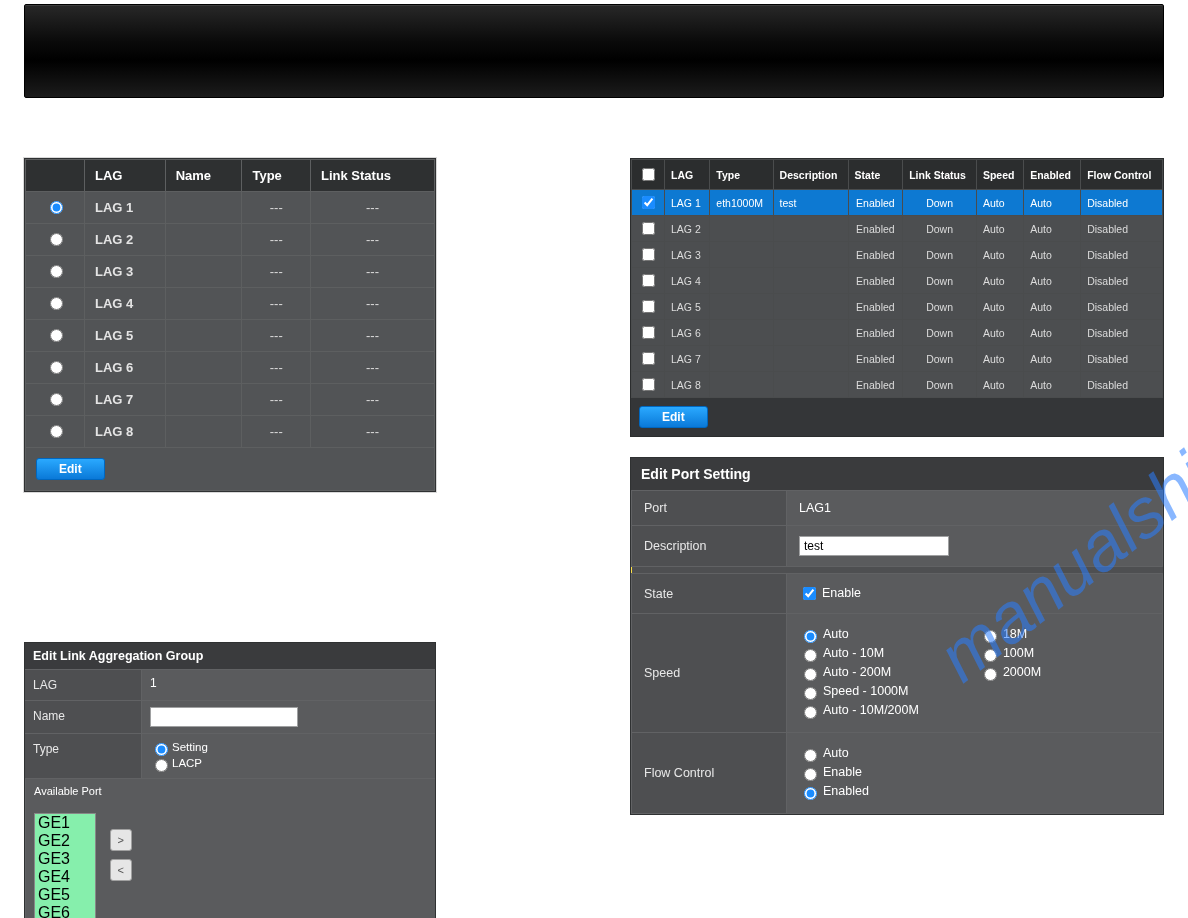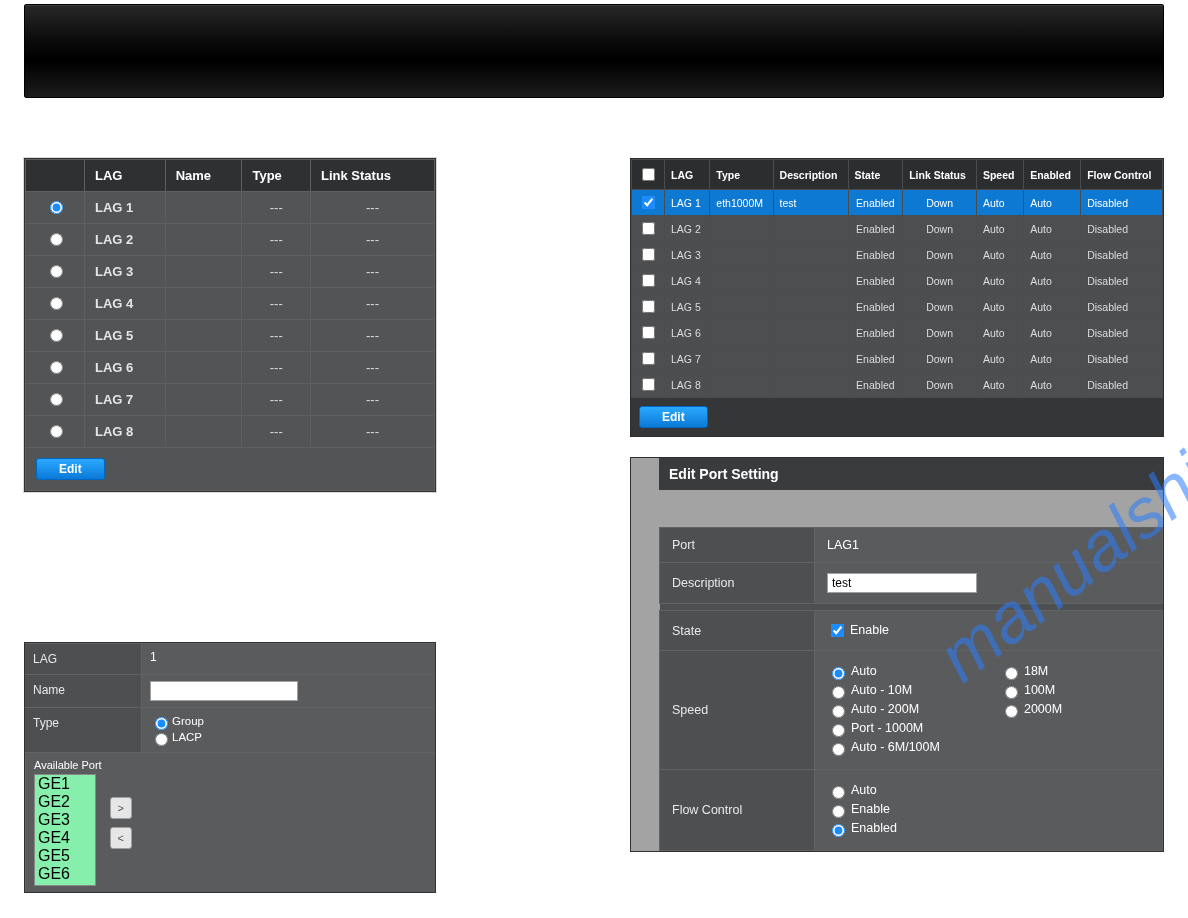--- a/index.html
+++ b/index.html
@@ -156,11 +156,10 @@
   
   .eps-panel {
     margin-top: 20px;
-    background: #a3a3a3;
+    background: #fde047;
     border: 1px solid #2f3132;
     font-size: 12.5px;
     color: #fff;
-    padding-left: 28px;
   }
   .eps-panel .panel-title {
     background: #3a3b3d;

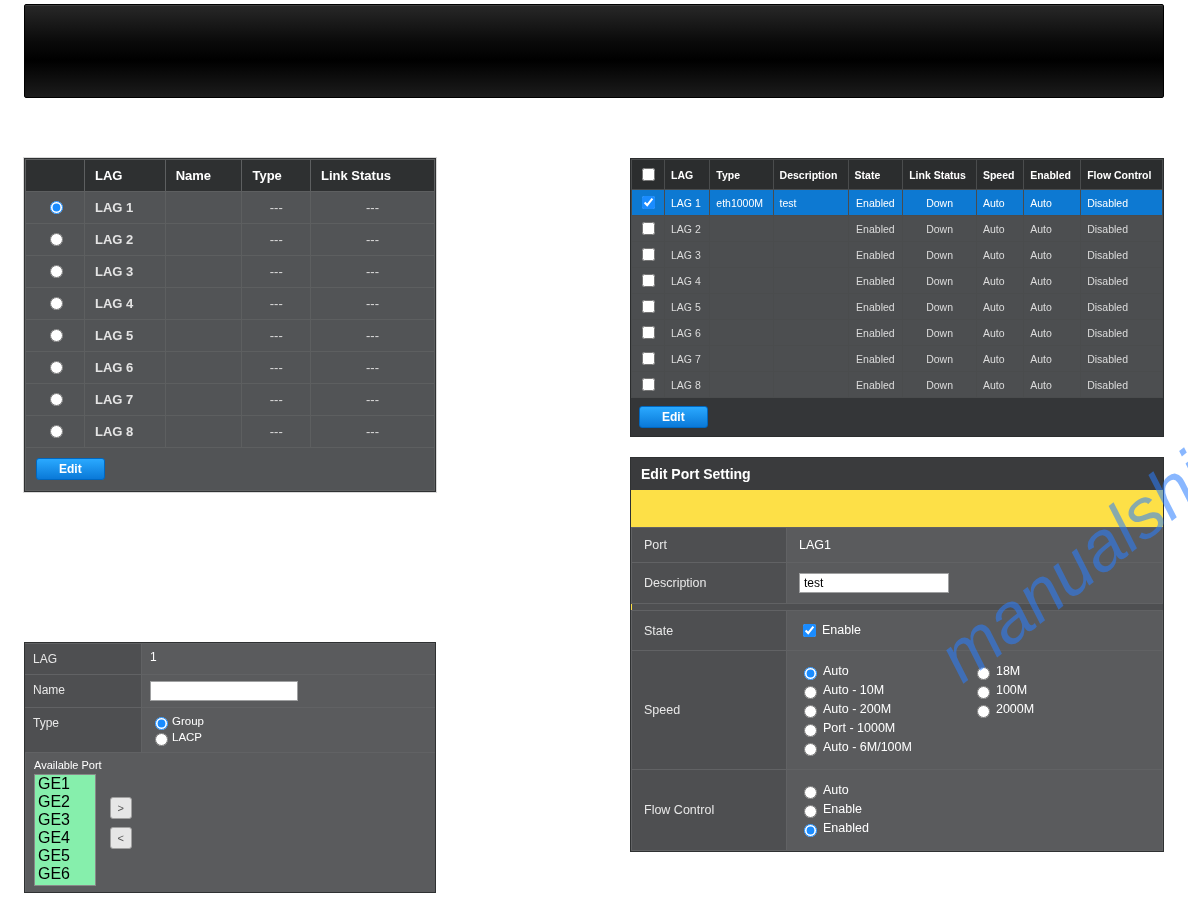--- a/index.html
+++ b/index.html
@@ -167,7 +167,7 @@
     font-weight: bold;
     font-size: 14px;
   }
-  .eps-panel table { width: 100%; border-collapse: collapse; margin-top: 37px; }
+  .eps-panel table { width: 100%; border-collapse: collapse; }
   .eps-panel td {
     border: 1px solid #616264;
     padding: 10px 12px;

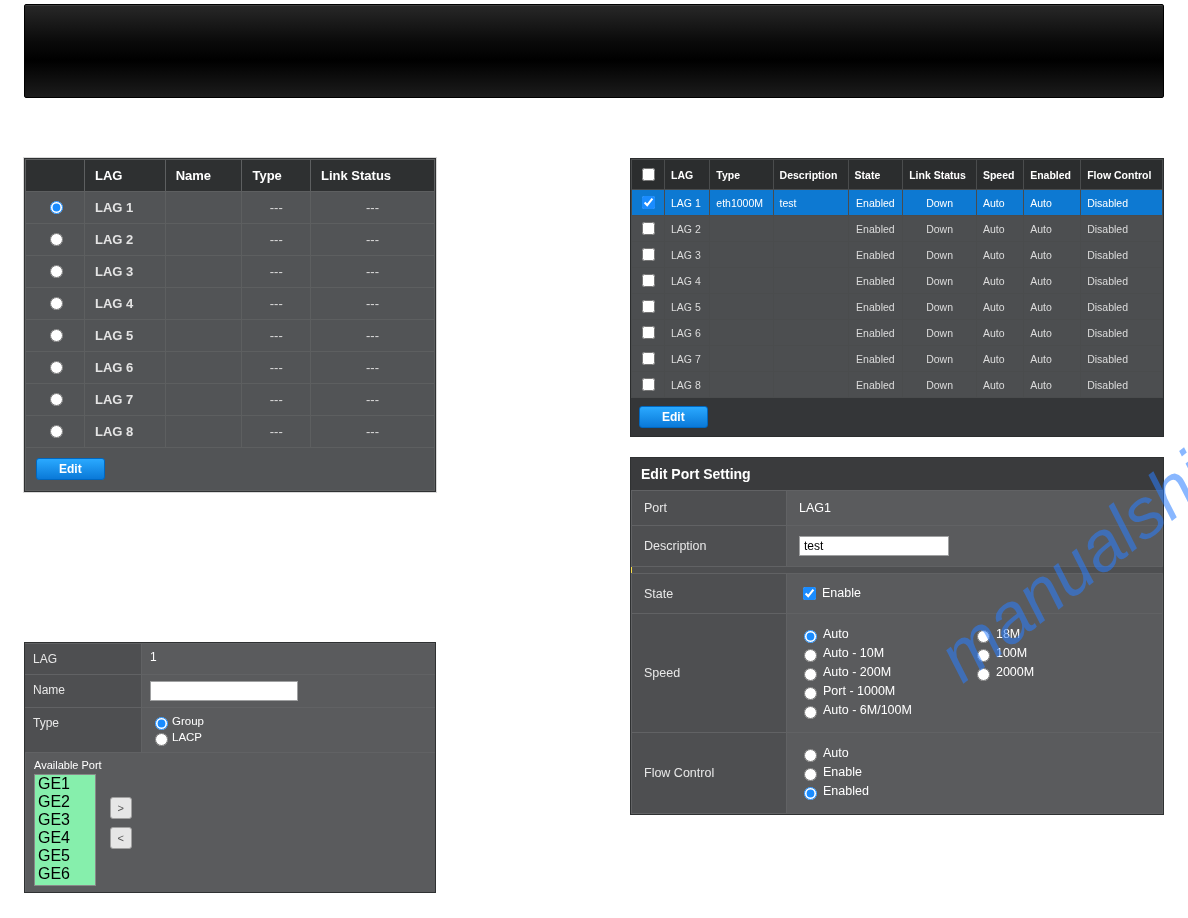--- a/index.html
+++ b/index.html
@@ -289,6 +289,7 @@
     </div>
 
     <div class="edit-lag-panel">
+      <div class="panel-title">Edit Link Aggregation Group</div>
       <div class="row">
         <div class="label">LAG</div>
         <div class="val">1</div>

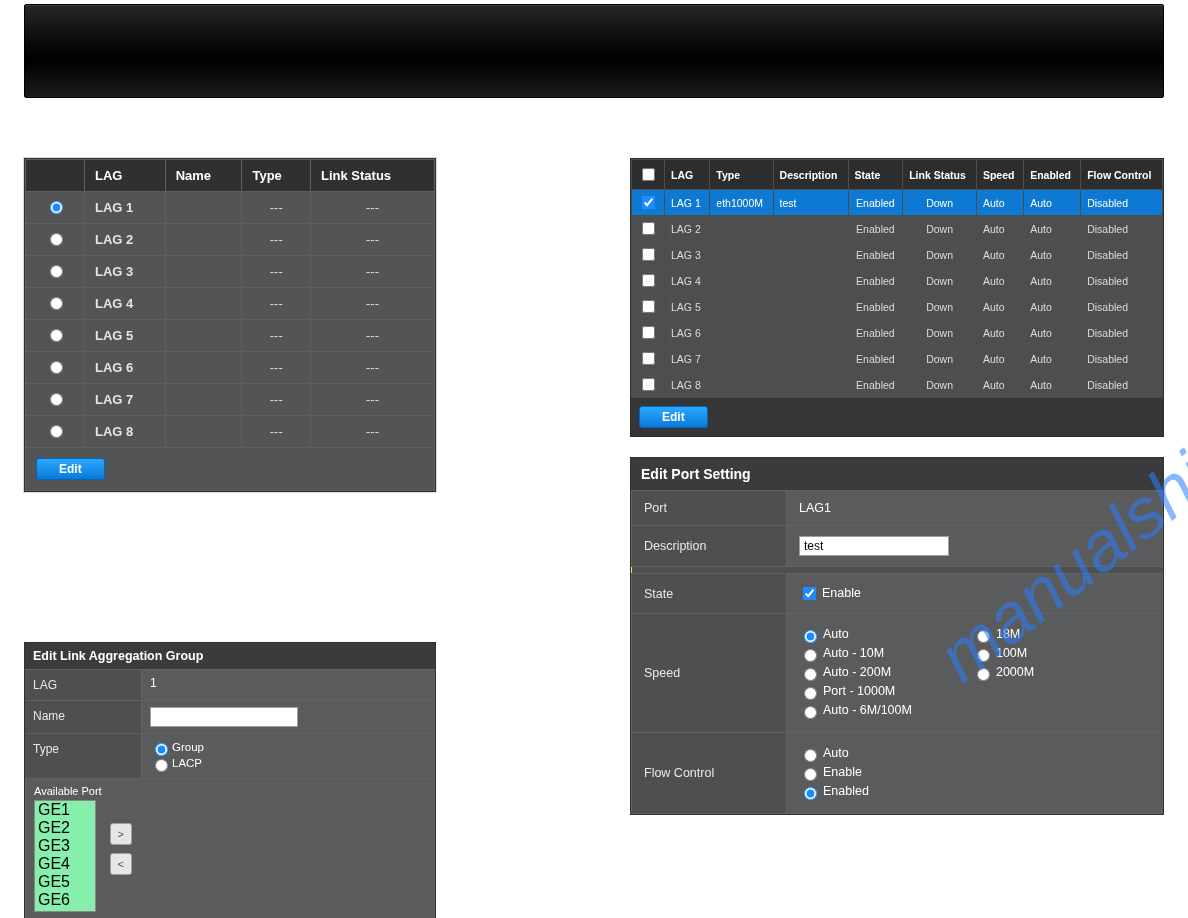--- a/index.html
+++ b/index.html
@@ -475,7 +475,7 @@
                     <label><input type="radio" name="speed" checked="" style=""><span>Auto</span></label>
                     <label><input type="radio" name="speed" style=""><span>Auto - 10M</span></label>
                     <label><input type="radio" name="speed" style=""><span>Auto - 200M</span></label>
-                    <label><input type="radio" name="speed" style=""><span>Port - 1000M</span></label>
+                    <label><input type="radio" name="speed" style=""><span>Speed - 1000M</span></label>
                     <label><input type="radio" name="speed" style=""><span>Auto - 6M/100M</span></label>
                   </div>
               <div class="col" id="speed-right">

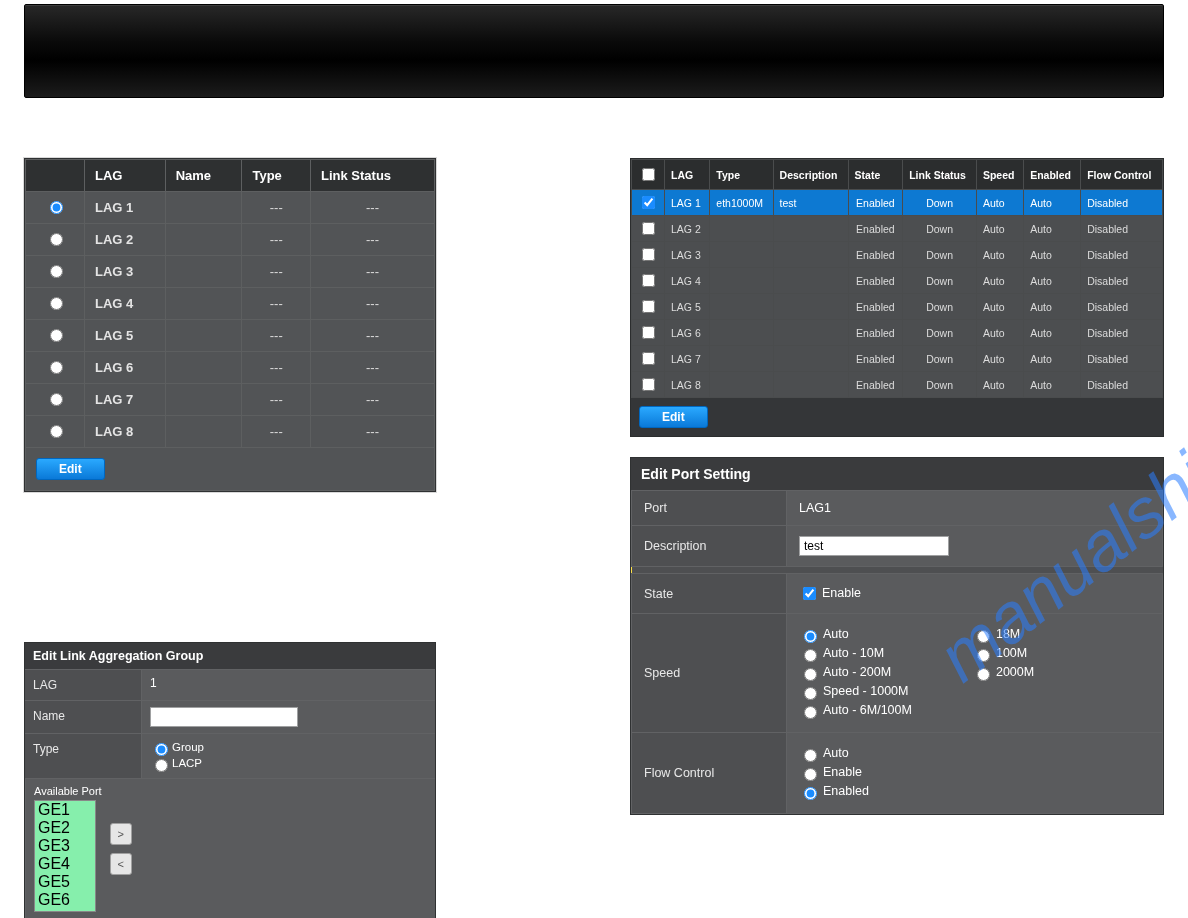--- a/index.html
+++ b/index.html
@@ -476,7 +476,7 @@
                     <label><input type="radio" name="speed" style=""><span>Auto - 10M</span></label>
                     <label><input type="radio" name="speed" style=""><span>Auto - 200M</span></label>
                     <label><input type="radio" name="speed" style=""><span>Speed - 1000M</span></label>
-                    <label><input type="radio" name="speed" style=""><span>Auto - 6M/100M</span></label>
+                    <label><input type="radio" name="speed" style=""><span>Auto - 10M/200M</span></label>
                   </div>
               <div class="col" id="speed-right">
                     <label><input type="radio" name="speed" style=""><span>18M</span></label>

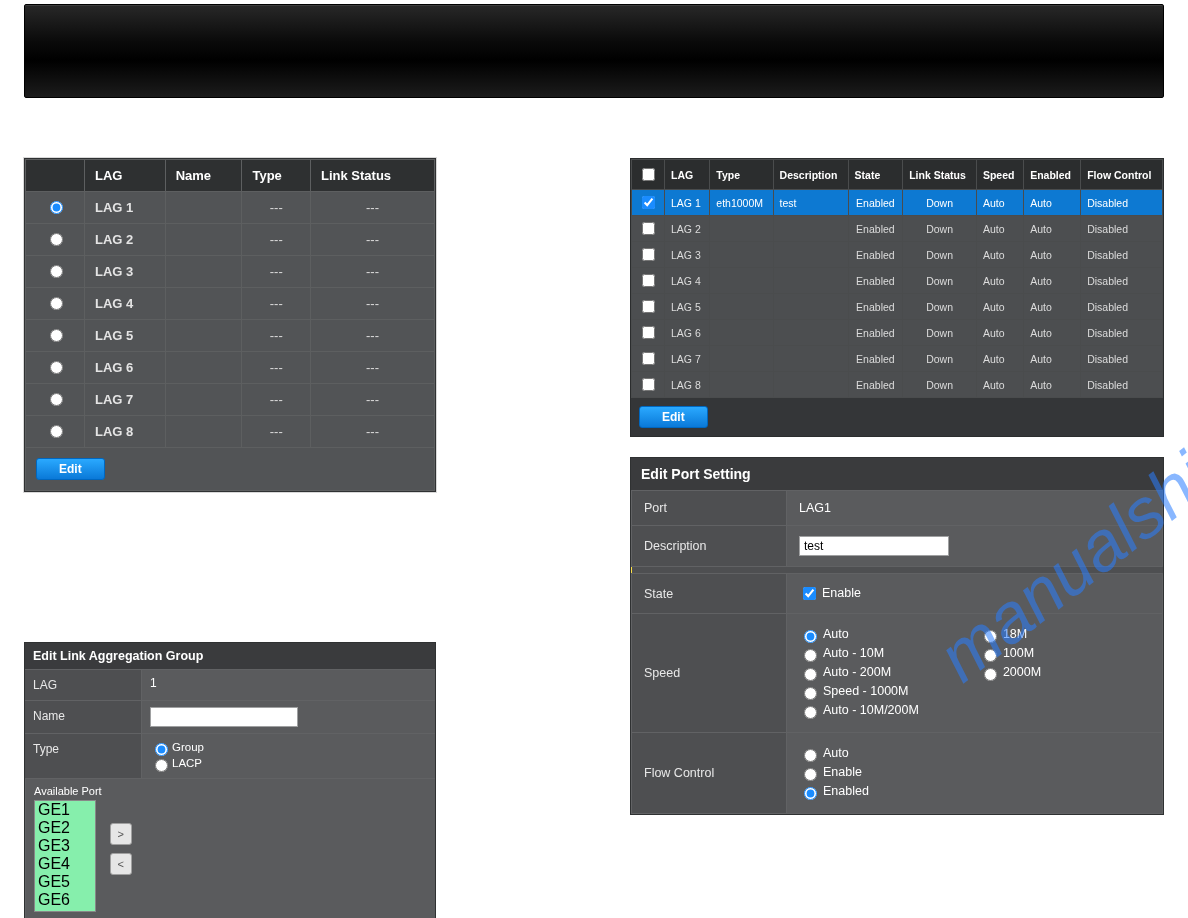--- a/index.html
+++ b/index.html
@@ -303,7 +303,7 @@
       <div class="row">
         <div class="label">Type</div>
         <div class="val radio-set">
-          <label><input type="radio" name="lagtype" checked="" style=""><span>Group</span></label><br>
+          <label><input type="radio" name="lagtype" checked="" style=""><span>Setting</span></label><br>
           <label><input type="radio" name="lagtype" style=""><span>LACP</span></label>
         </div>
       </div>

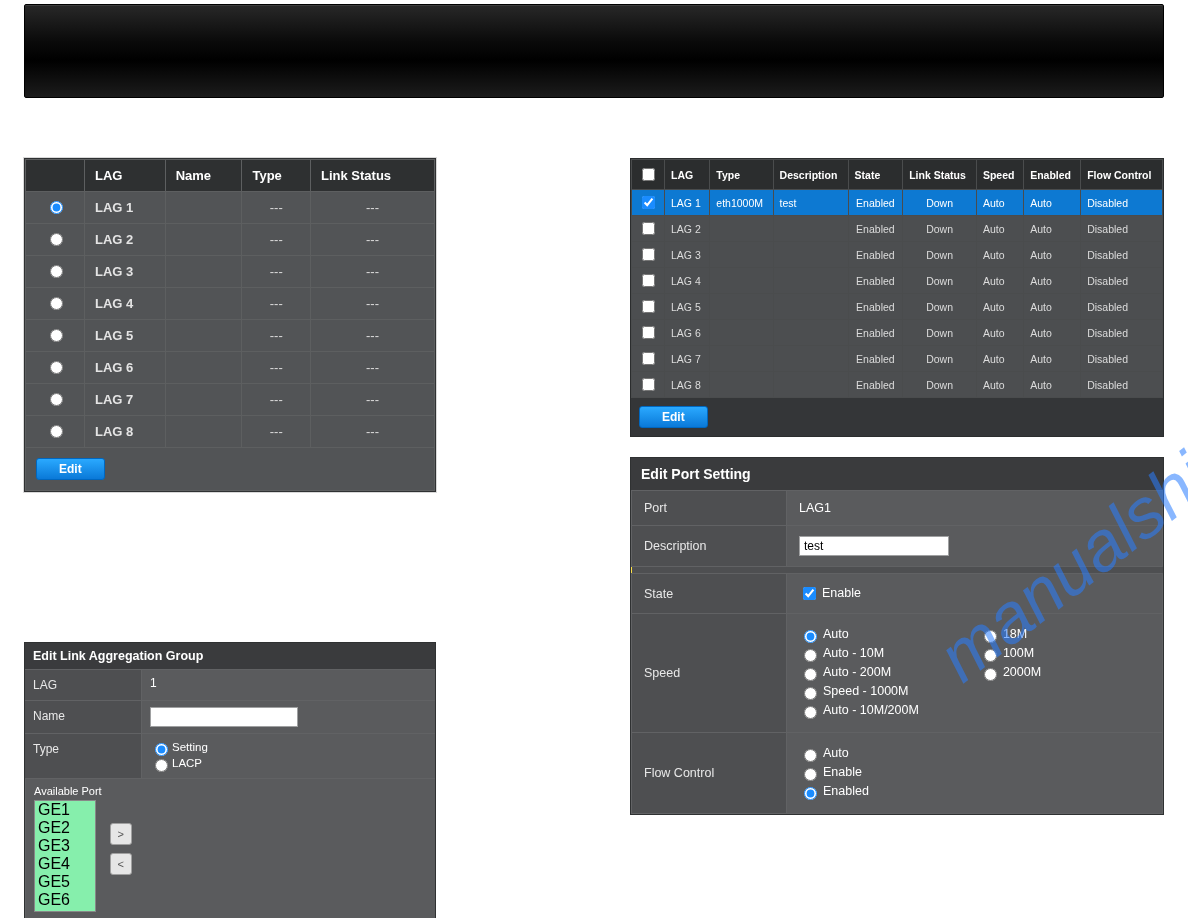--- a/index.html
+++ b/index.html
@@ -116,7 +116,7 @@
     border: 1px solid #888;
   }
   .listbox div { padding: 0 3px; }
-  .list-header { font-size: 11px; margin-bottom: 3px; color: #fff; }
+  .list-header { font-size: 11px; margin-bottom: 16px; color: #fff; }
   .move-btns { display: flex; flex-direction: column; gap: 8px; }
   .move-btns button {
     width: 22px; height: 22px;

